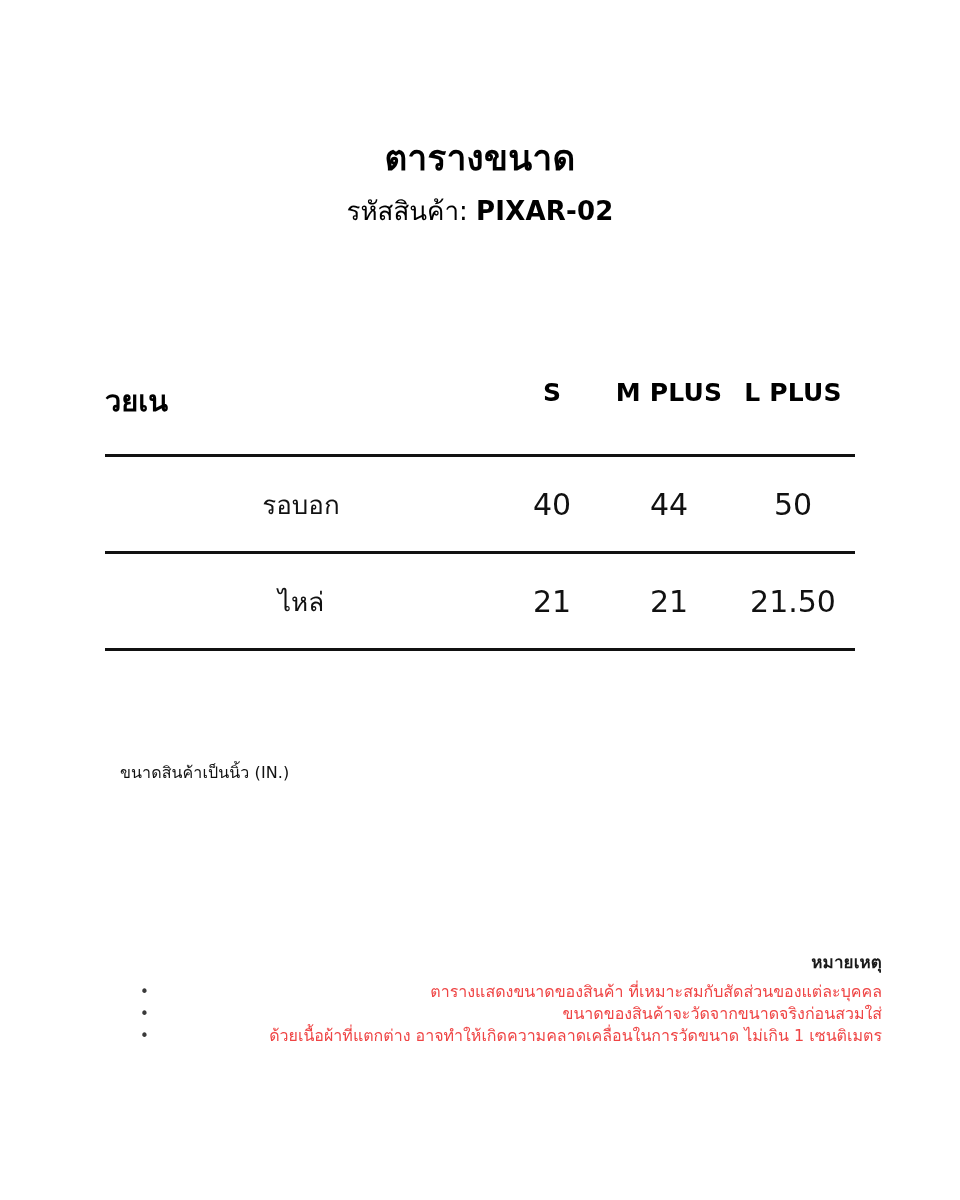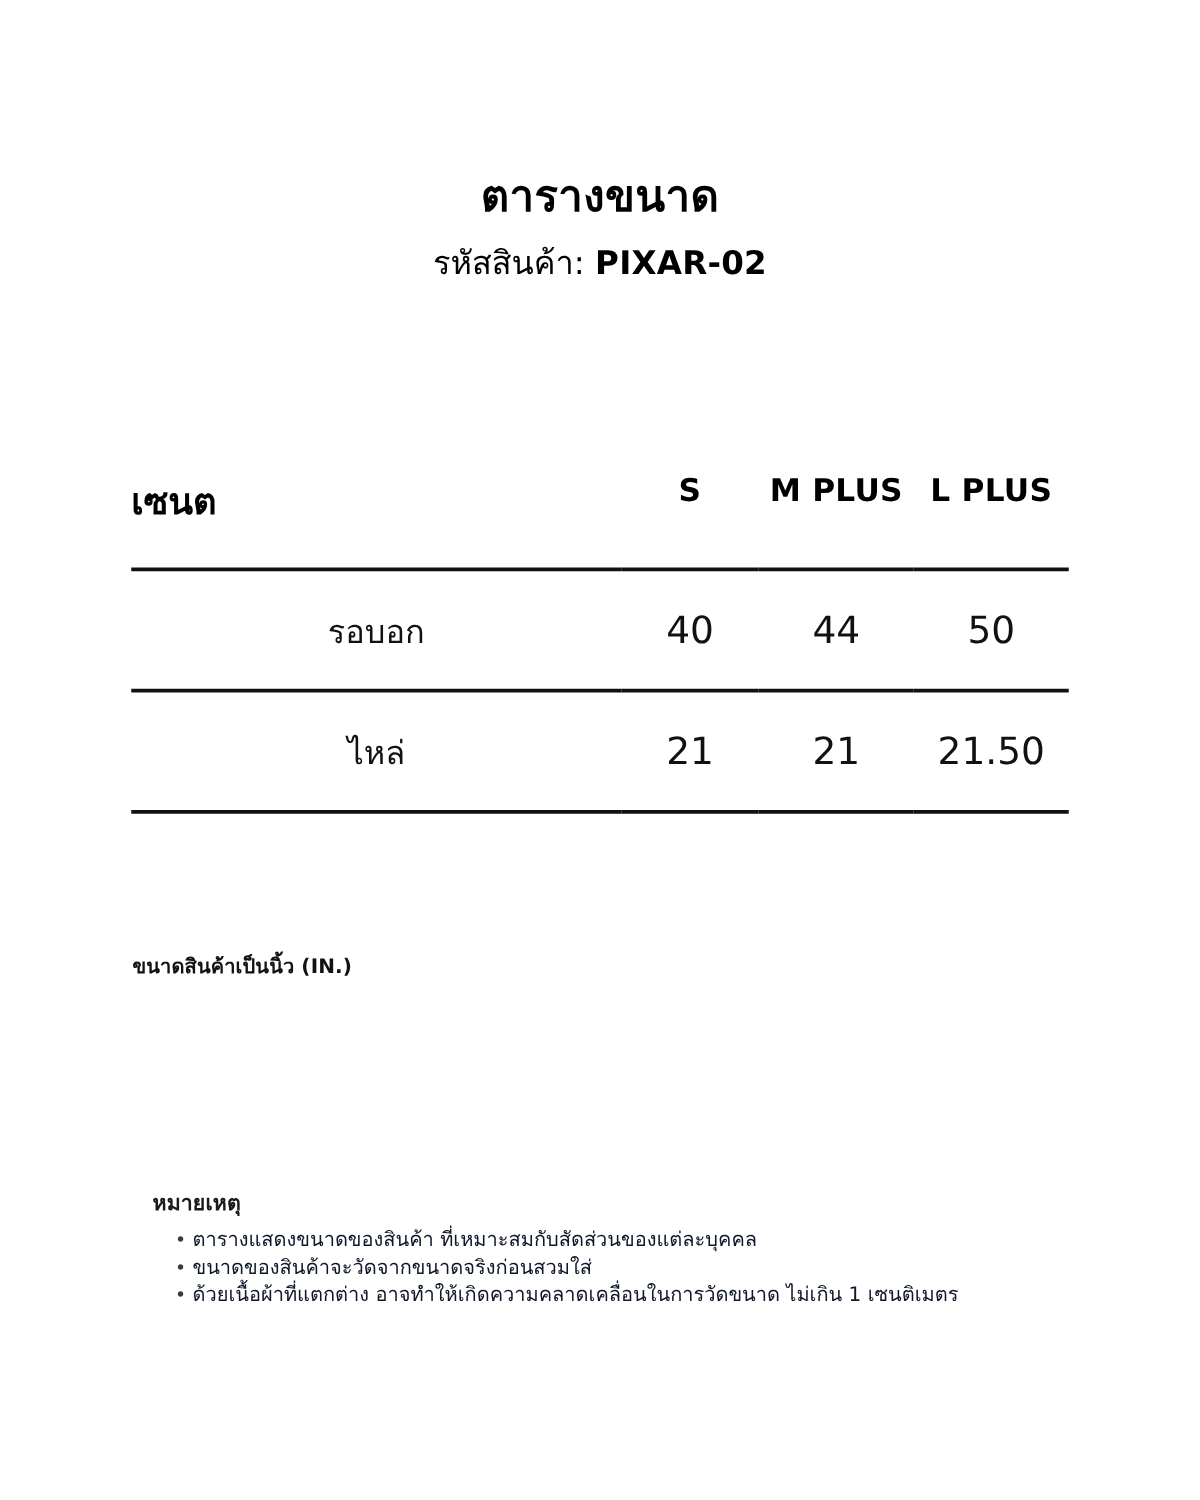--- a/index.html
+++ b/index.html
@@ -184,7 +184,7 @@
     </colgroup>
     <thead>
       <tr>
-        <th class="h-label">เซนต</th>
+        <th class="h-label">วยเน</th>
         <th class="h-size">S</th>
         <th class="h-size">M PLUS</th>
         <th class="h-size">L PLUS</th>

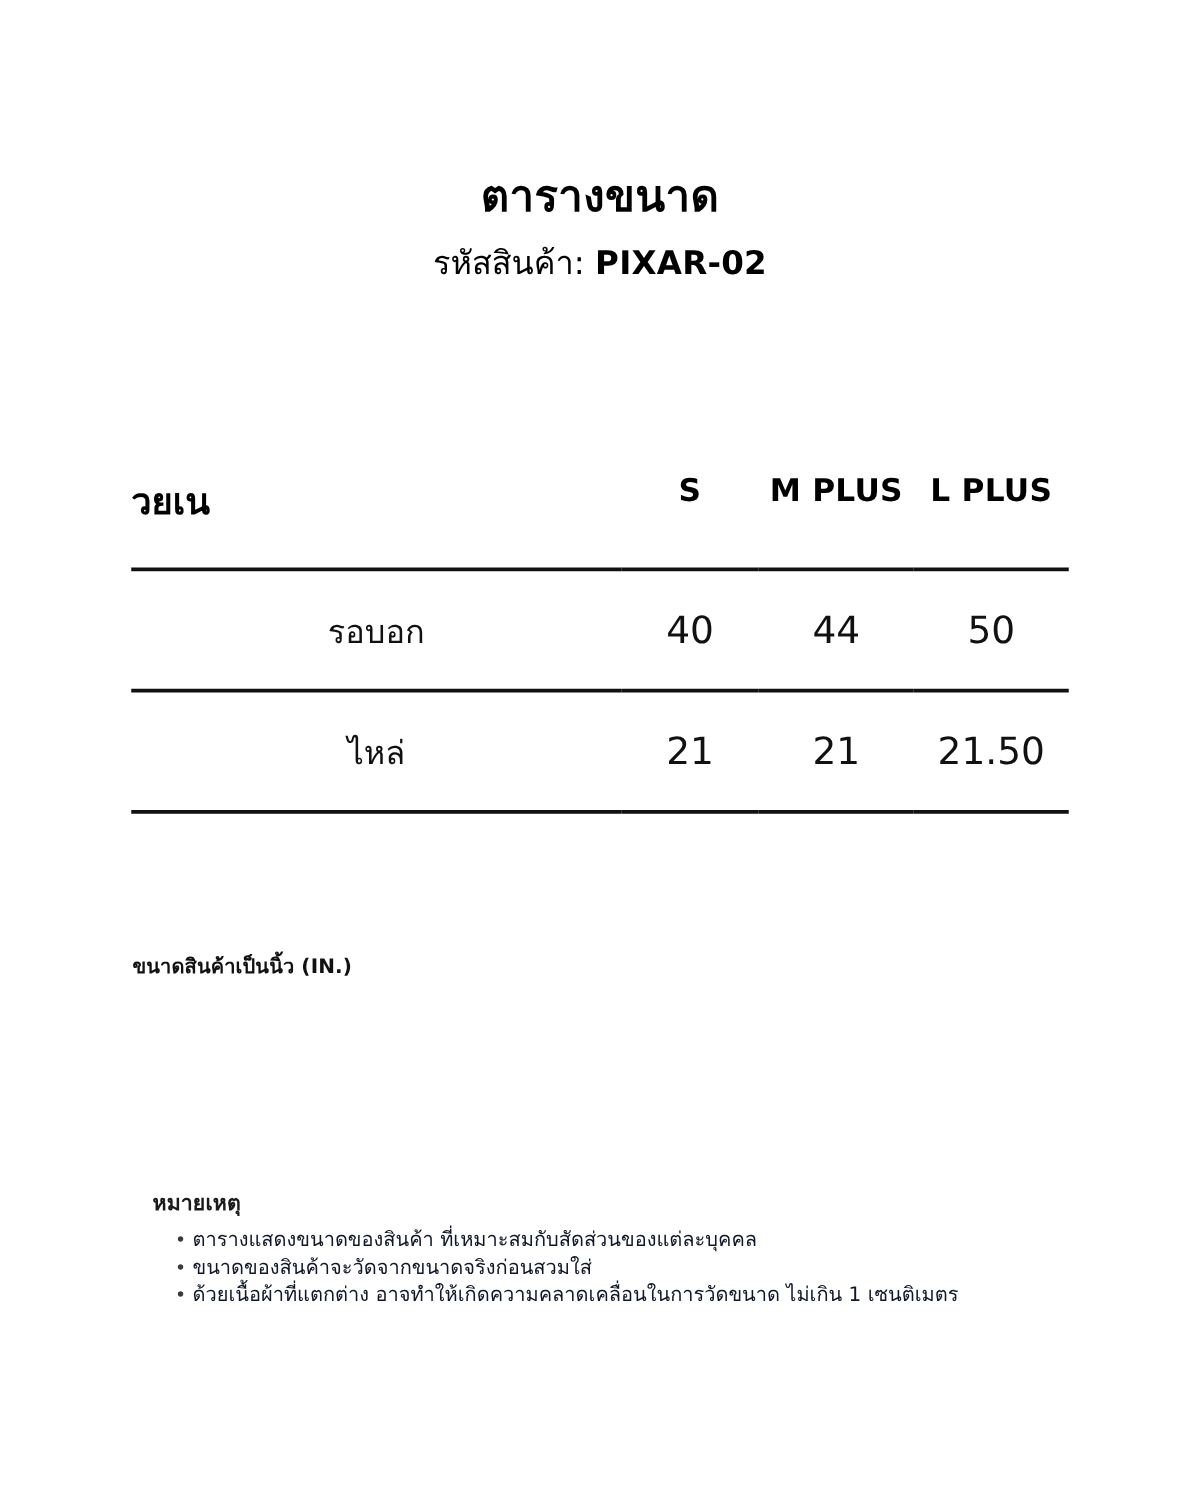--- a/index.html
+++ b/index.html
@@ -118,9 +118,9 @@
   .table-footnote {
     position: absolute;
     top: 760px;
-    left: 106px;
+    left: 120px;
     font-size: 16px;
-    font-weight: 700;
+    font-weight: 400;
     color: #111;
     letter-spacing: 0.1px;
   }

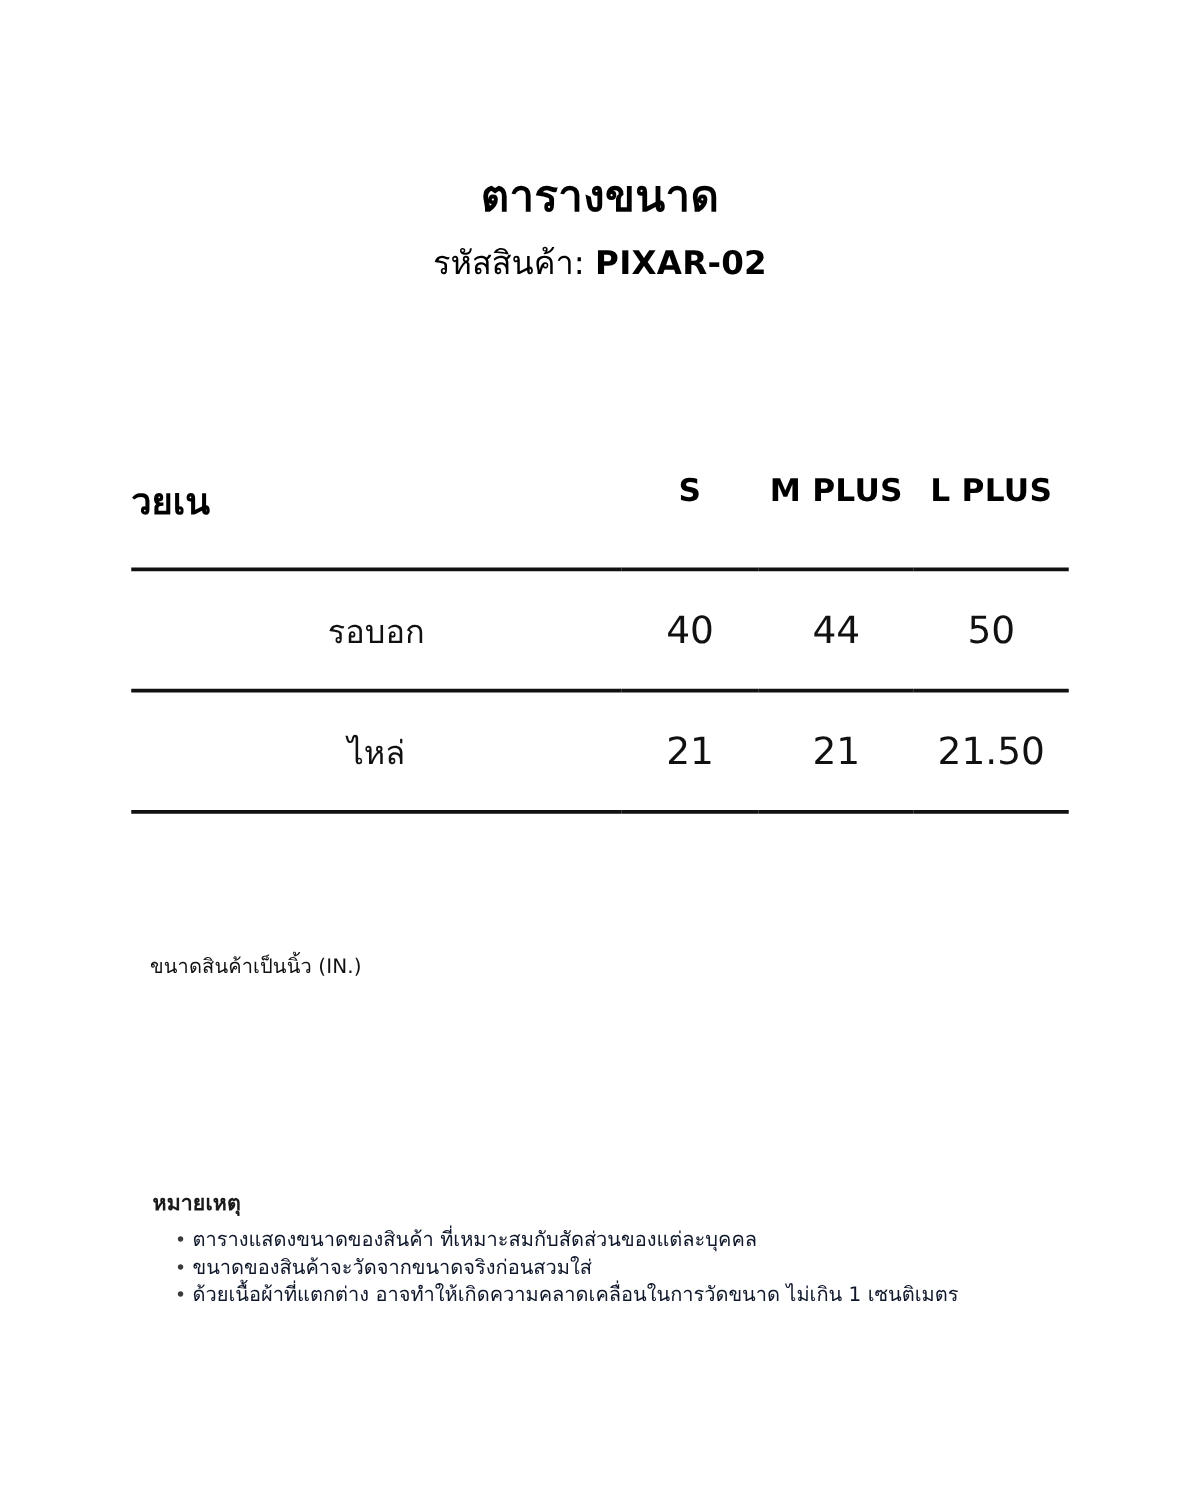--- a/index.html
+++ b/index.html
@@ -131,6 +131,7 @@
     top: 948px;
     left: 122px;
     width: 760px;
+    text-align: right;
   }
   .notes-title {
     font-size: 17px;

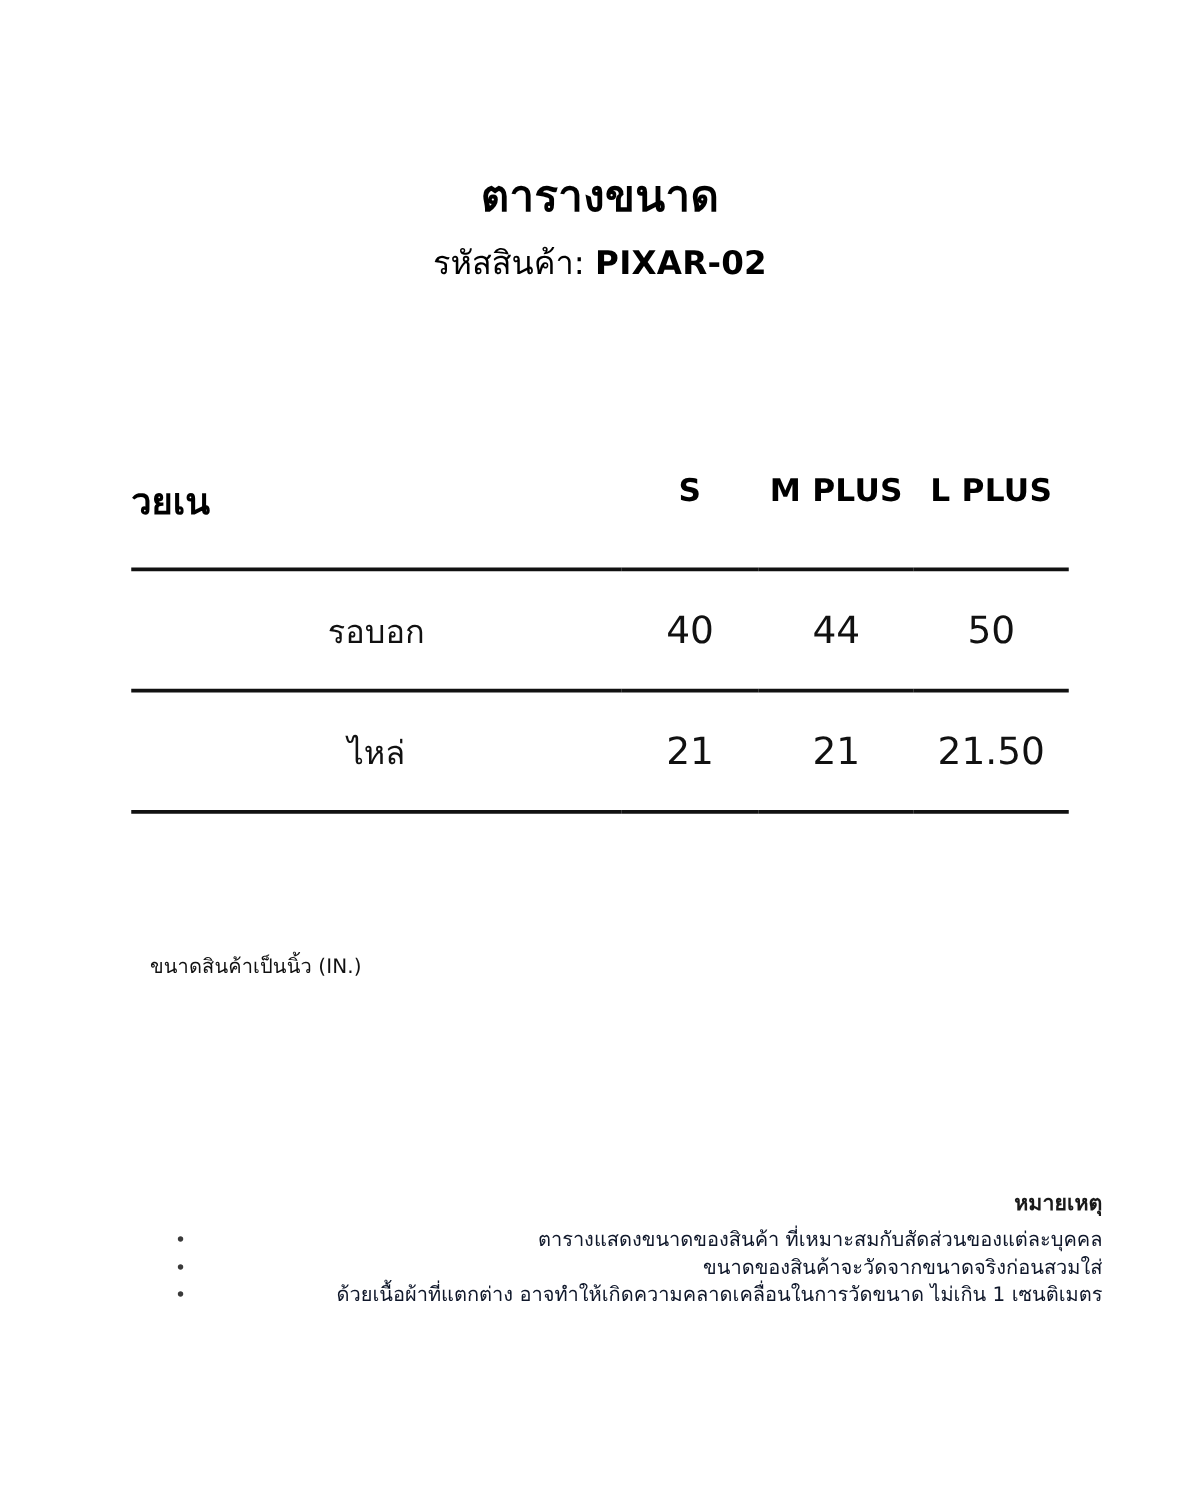--- a/index.html
+++ b/index.html
@@ -149,7 +149,7 @@
     position: relative;
     font-size: 16px;
     font-weight: 400;
-    color: #0f172a;
+    color: #ef4444;
     line-height: 22px;
     padding-left: 14px;
     white-space: nowrap;

